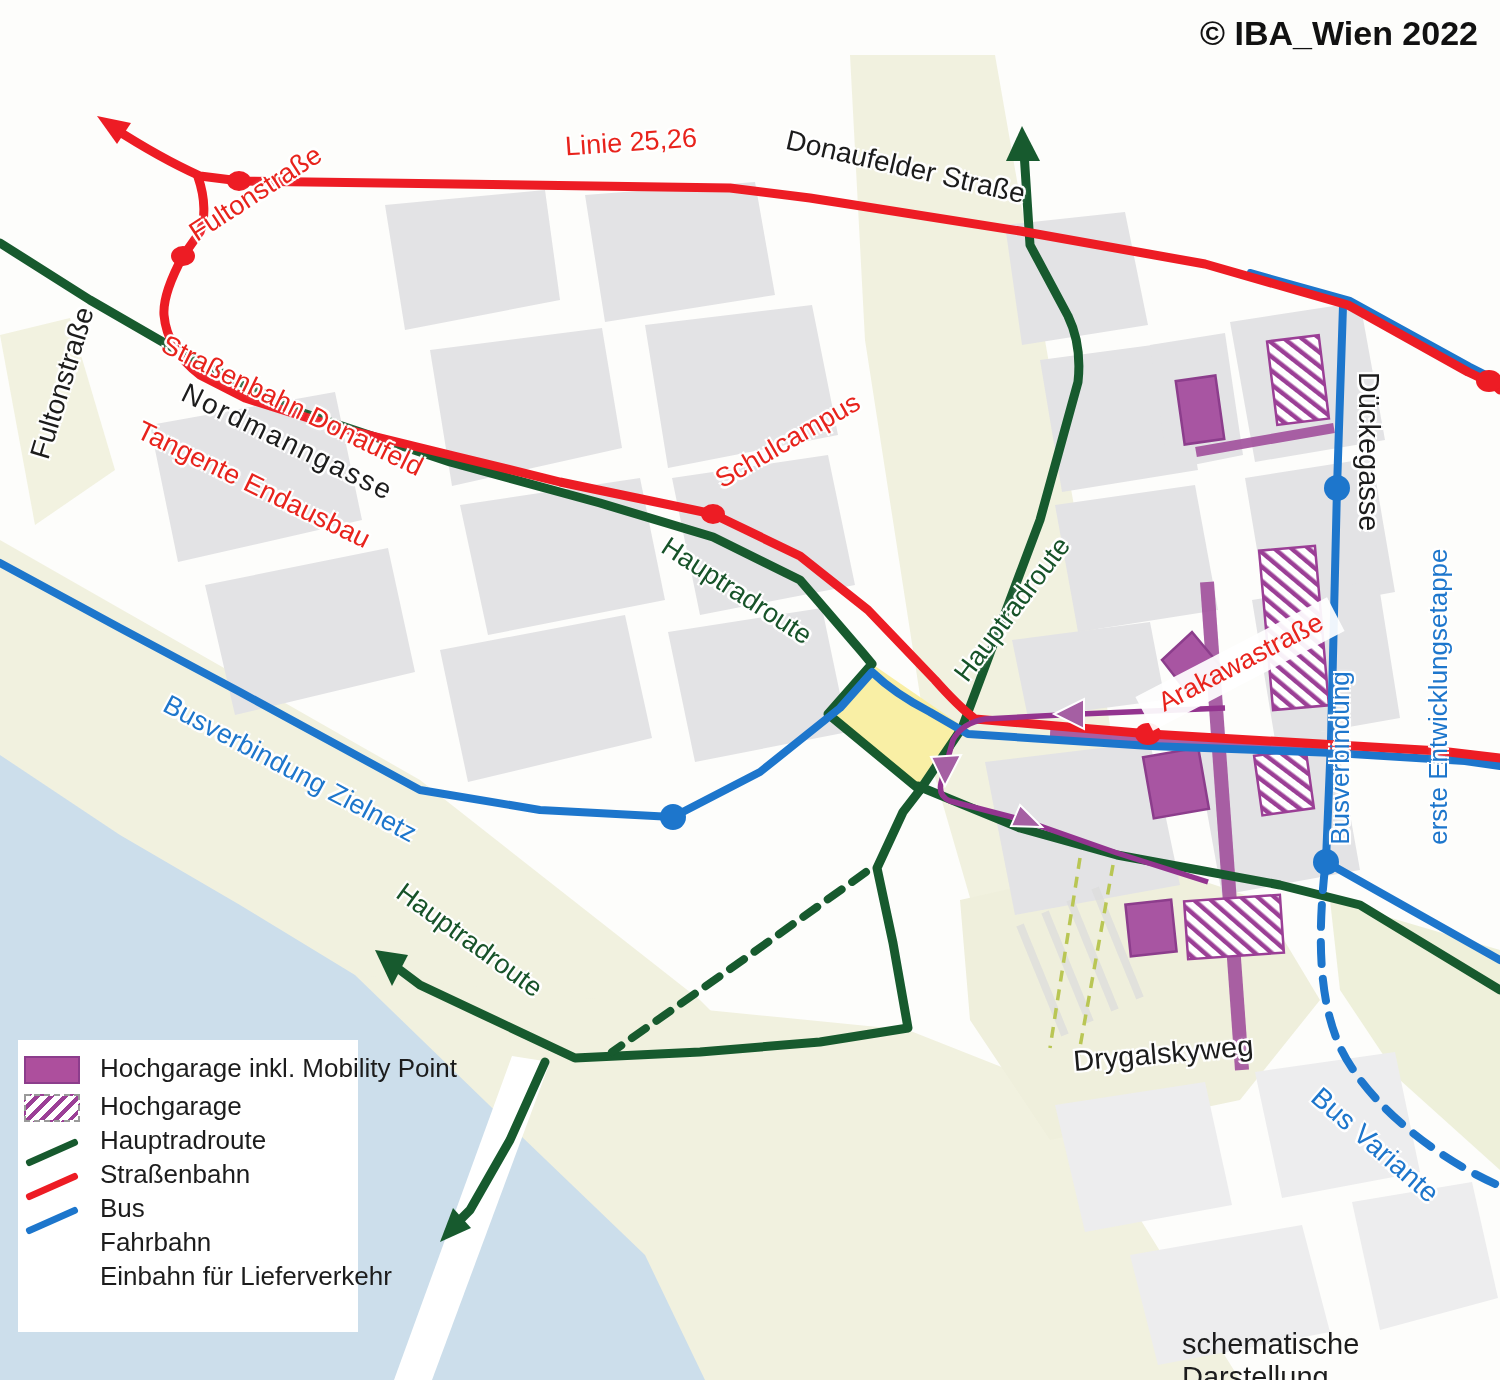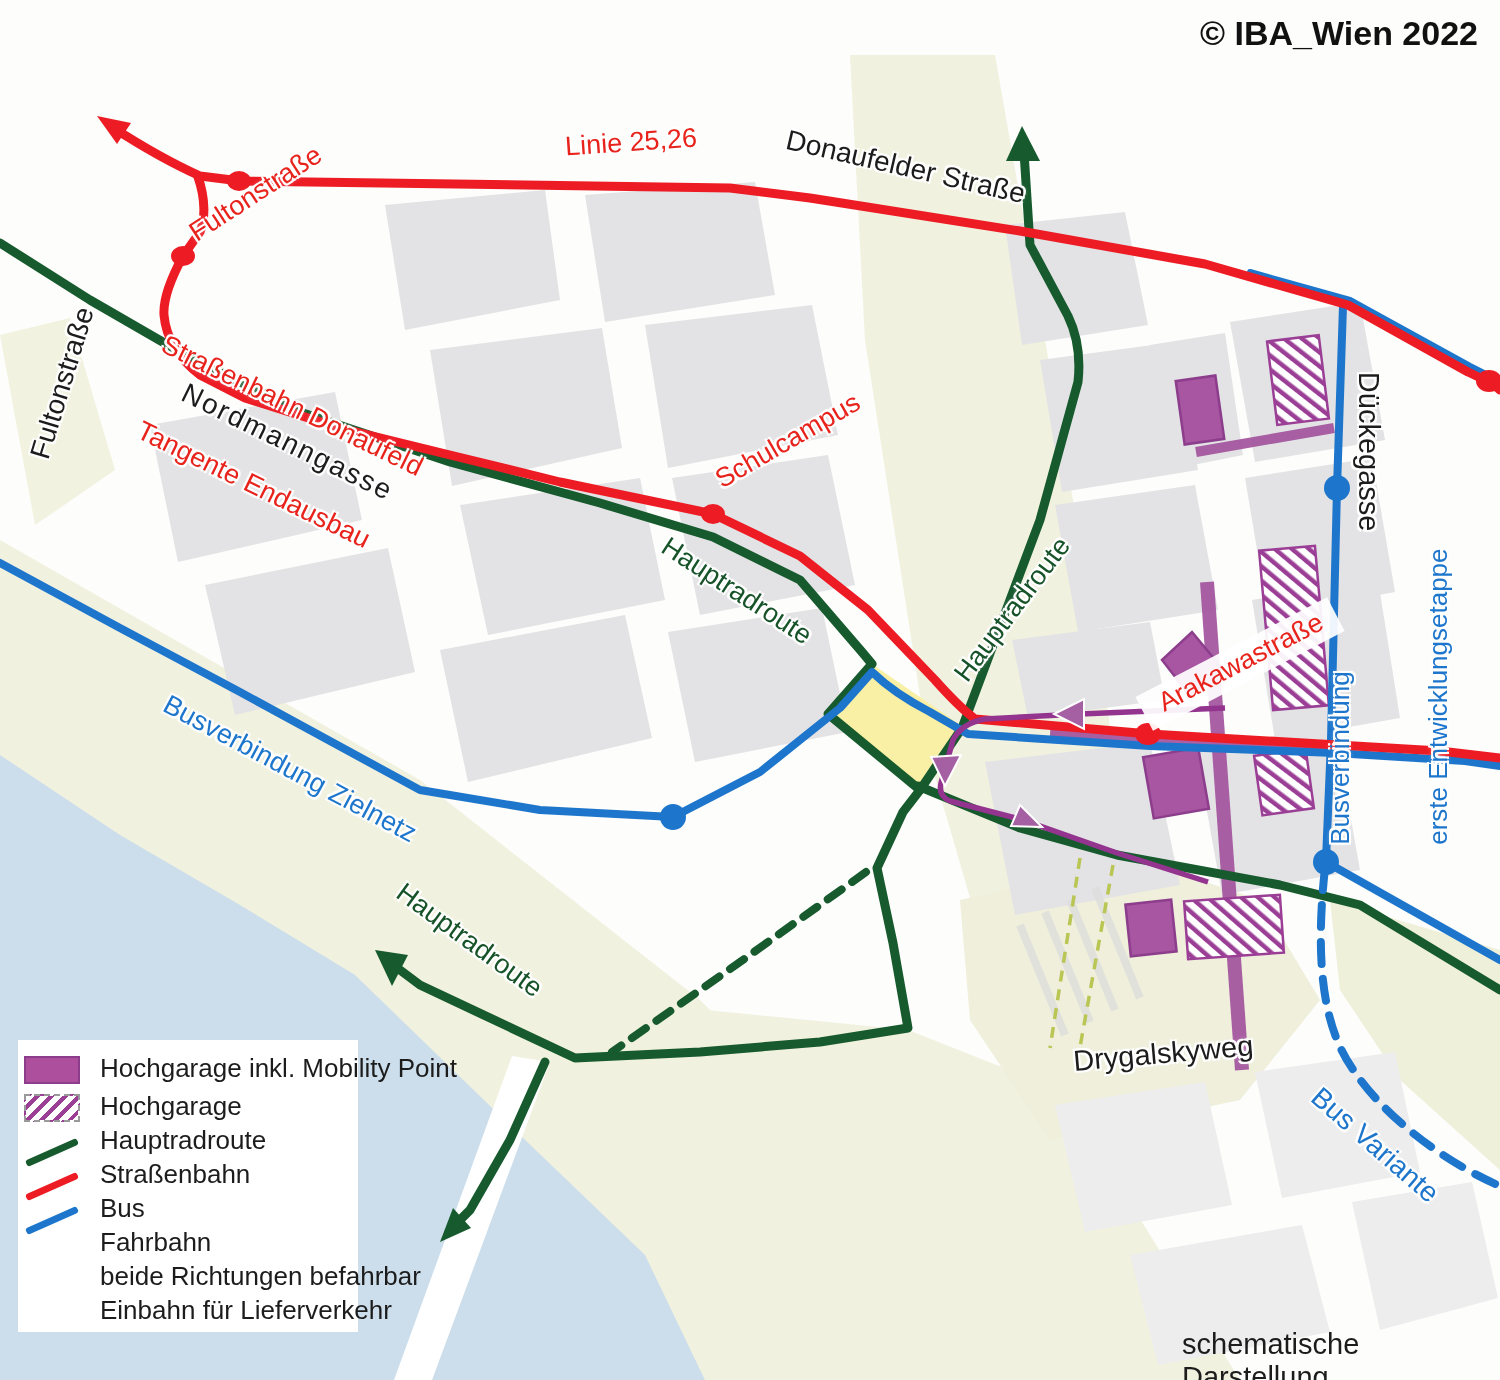--- a/index.html
+++ b/index.html
@@ -232,10 +232,6 @@
   </div>
   <div class="legend-row">
     <span class="legend-swatch-wrap"></span>
-    <span class="legend-label">beide Richtungen befahrbar</span>
-  </div>
-  <div class="legend-row">
-    <span class="legend-swatch-wrap"></span>
     <span class="legend-label">Einbahn für Lieferverkehr</span>
   </div>
 </div>

